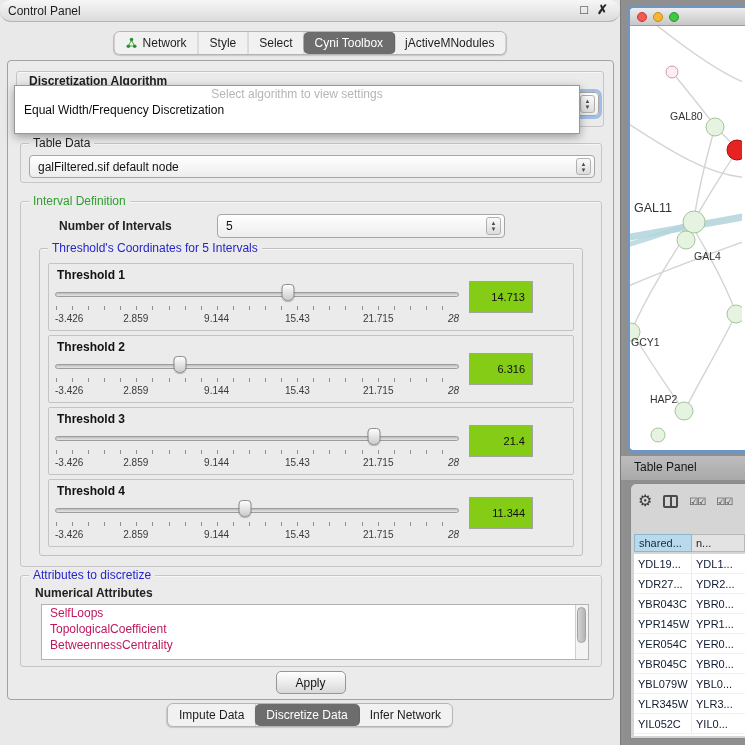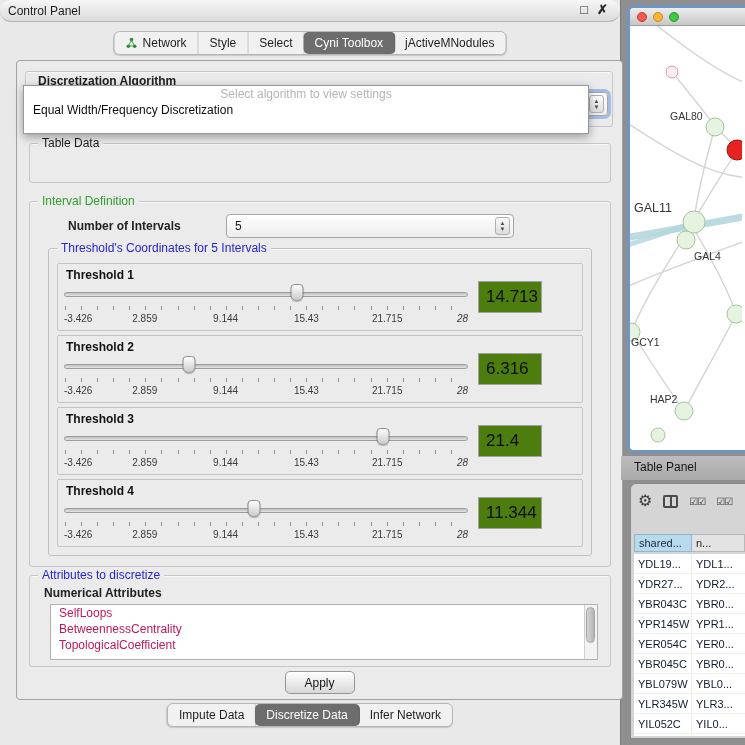--- a/index.html
+++ b/index.html
@@ -20,7 +20,7 @@
   #top-tabs{top:31px;}
   #bottom-tabs{top:703px;}
 
-  #main-panel{position:absolute;left:16px;top:60px;width:607px;height:640px;background:#ebebeb;border:1px solid #a2a2a2;border-radius:4px;}
+  #main-panel{position:absolute;left:7px;top:60px;width:607px;height:640px;background:#ebebeb;border:1px solid #a2a2a2;border-radius:4px;}
 
   .groupbox{position:absolute;border:1px solid #c6c6c6;border-radius:3px;box-shadow:inset 0 1px 0 #f7f7f7;}
   .group-label{position:absolute;top:-8px;left:8px;background:#ebebeb;padding:0 4px;font-size:12px;color:#1e1e1e;white-space:nowrap;}

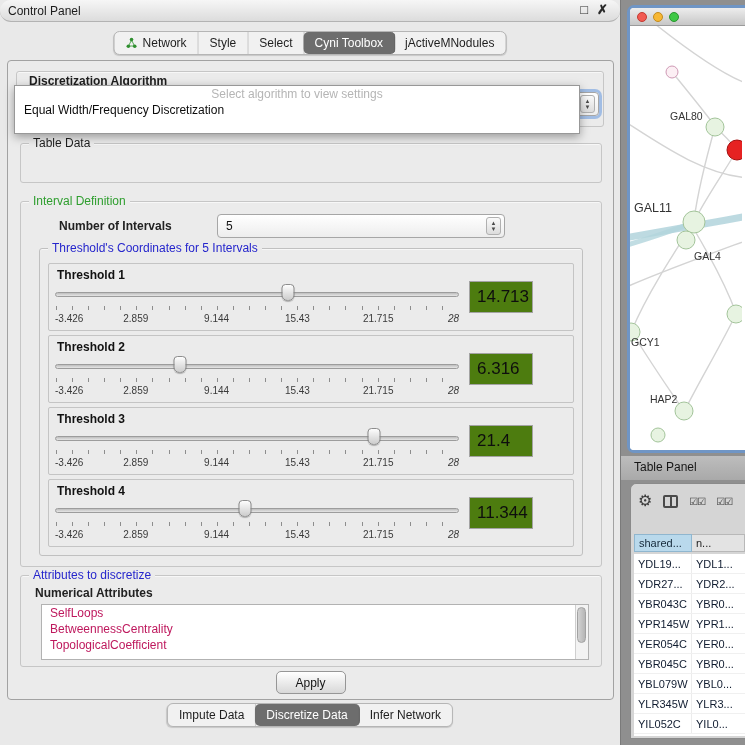--- a/index.html
+++ b/index.html
@@ -157,6 +157,13 @@
 
     <div class="groupbox" id="tabledata-group">
       <span class="group-label">Table Data</span>
+      <div class="combo" id="tabledata-combo">
+        <span>galFiltered.sif default node</span>
+        <span class="stepper">
+          <span>▲</span>
+          <span>▼</span>
+        </span>
+      </div>
     </div>
 
     <div class="groupbox" id="interval-group">

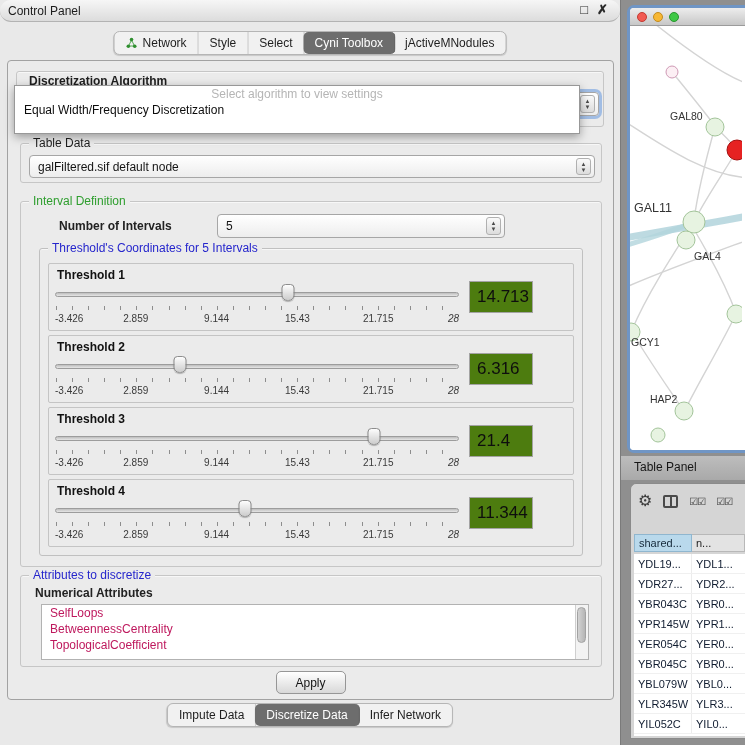--- a/index.html
+++ b/index.html
@@ -60,7 +60,7 @@
   .scale span{position:absolute;top:0;font-size:10px;color:#3a3a3a;transform:translateX(-50%);white-space:nowrap;}
   .scale span.first{transform:none;}
   .scale span.last{transform:translateX(-100%);font-style:italic;}
-  .value-box{position:absolute;left:420px;top:17px;width:64px;height:32px;background:#4d7c0f;border:1px solid #a3a3a3;font-size:17px;line-height:30px;text-align:left;padding:0 7px;color:#0e0e0e;}
+  .value-box{position:absolute;left:420px;top:17px;width:64px;height:32px;background:#84cc16;border:1px solid #a3a3a3;font-size:11px;line-height:30px;text-align:right;padding:0 7px;color:#0e0e0e;}
 
   
   #attr-group{left:12px;top:514px;width:582px;height:92px;}

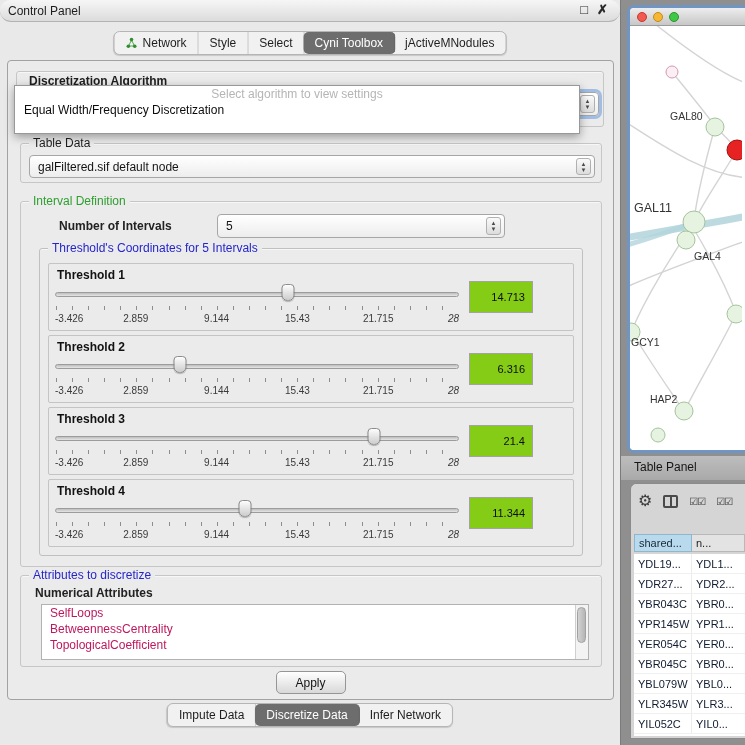--- a/index.html
+++ b/index.html
@@ -261,8 +261,8 @@
       <span id="attr-label">Numerical Attributes</span>
       <div id="attr-list">
         <div class="attr-item">SelfLoops</div>
+        <div class="attr-item">TopologicalCoefficient</div>
         <div class="attr-item">BetweennessCentrality</div>
-        <div class="attr-item">TopologicalCoefficient</div>
         <div id="attr-scrollbar">
           <div id="attr-scroll-thumb"></div>
         </div>

